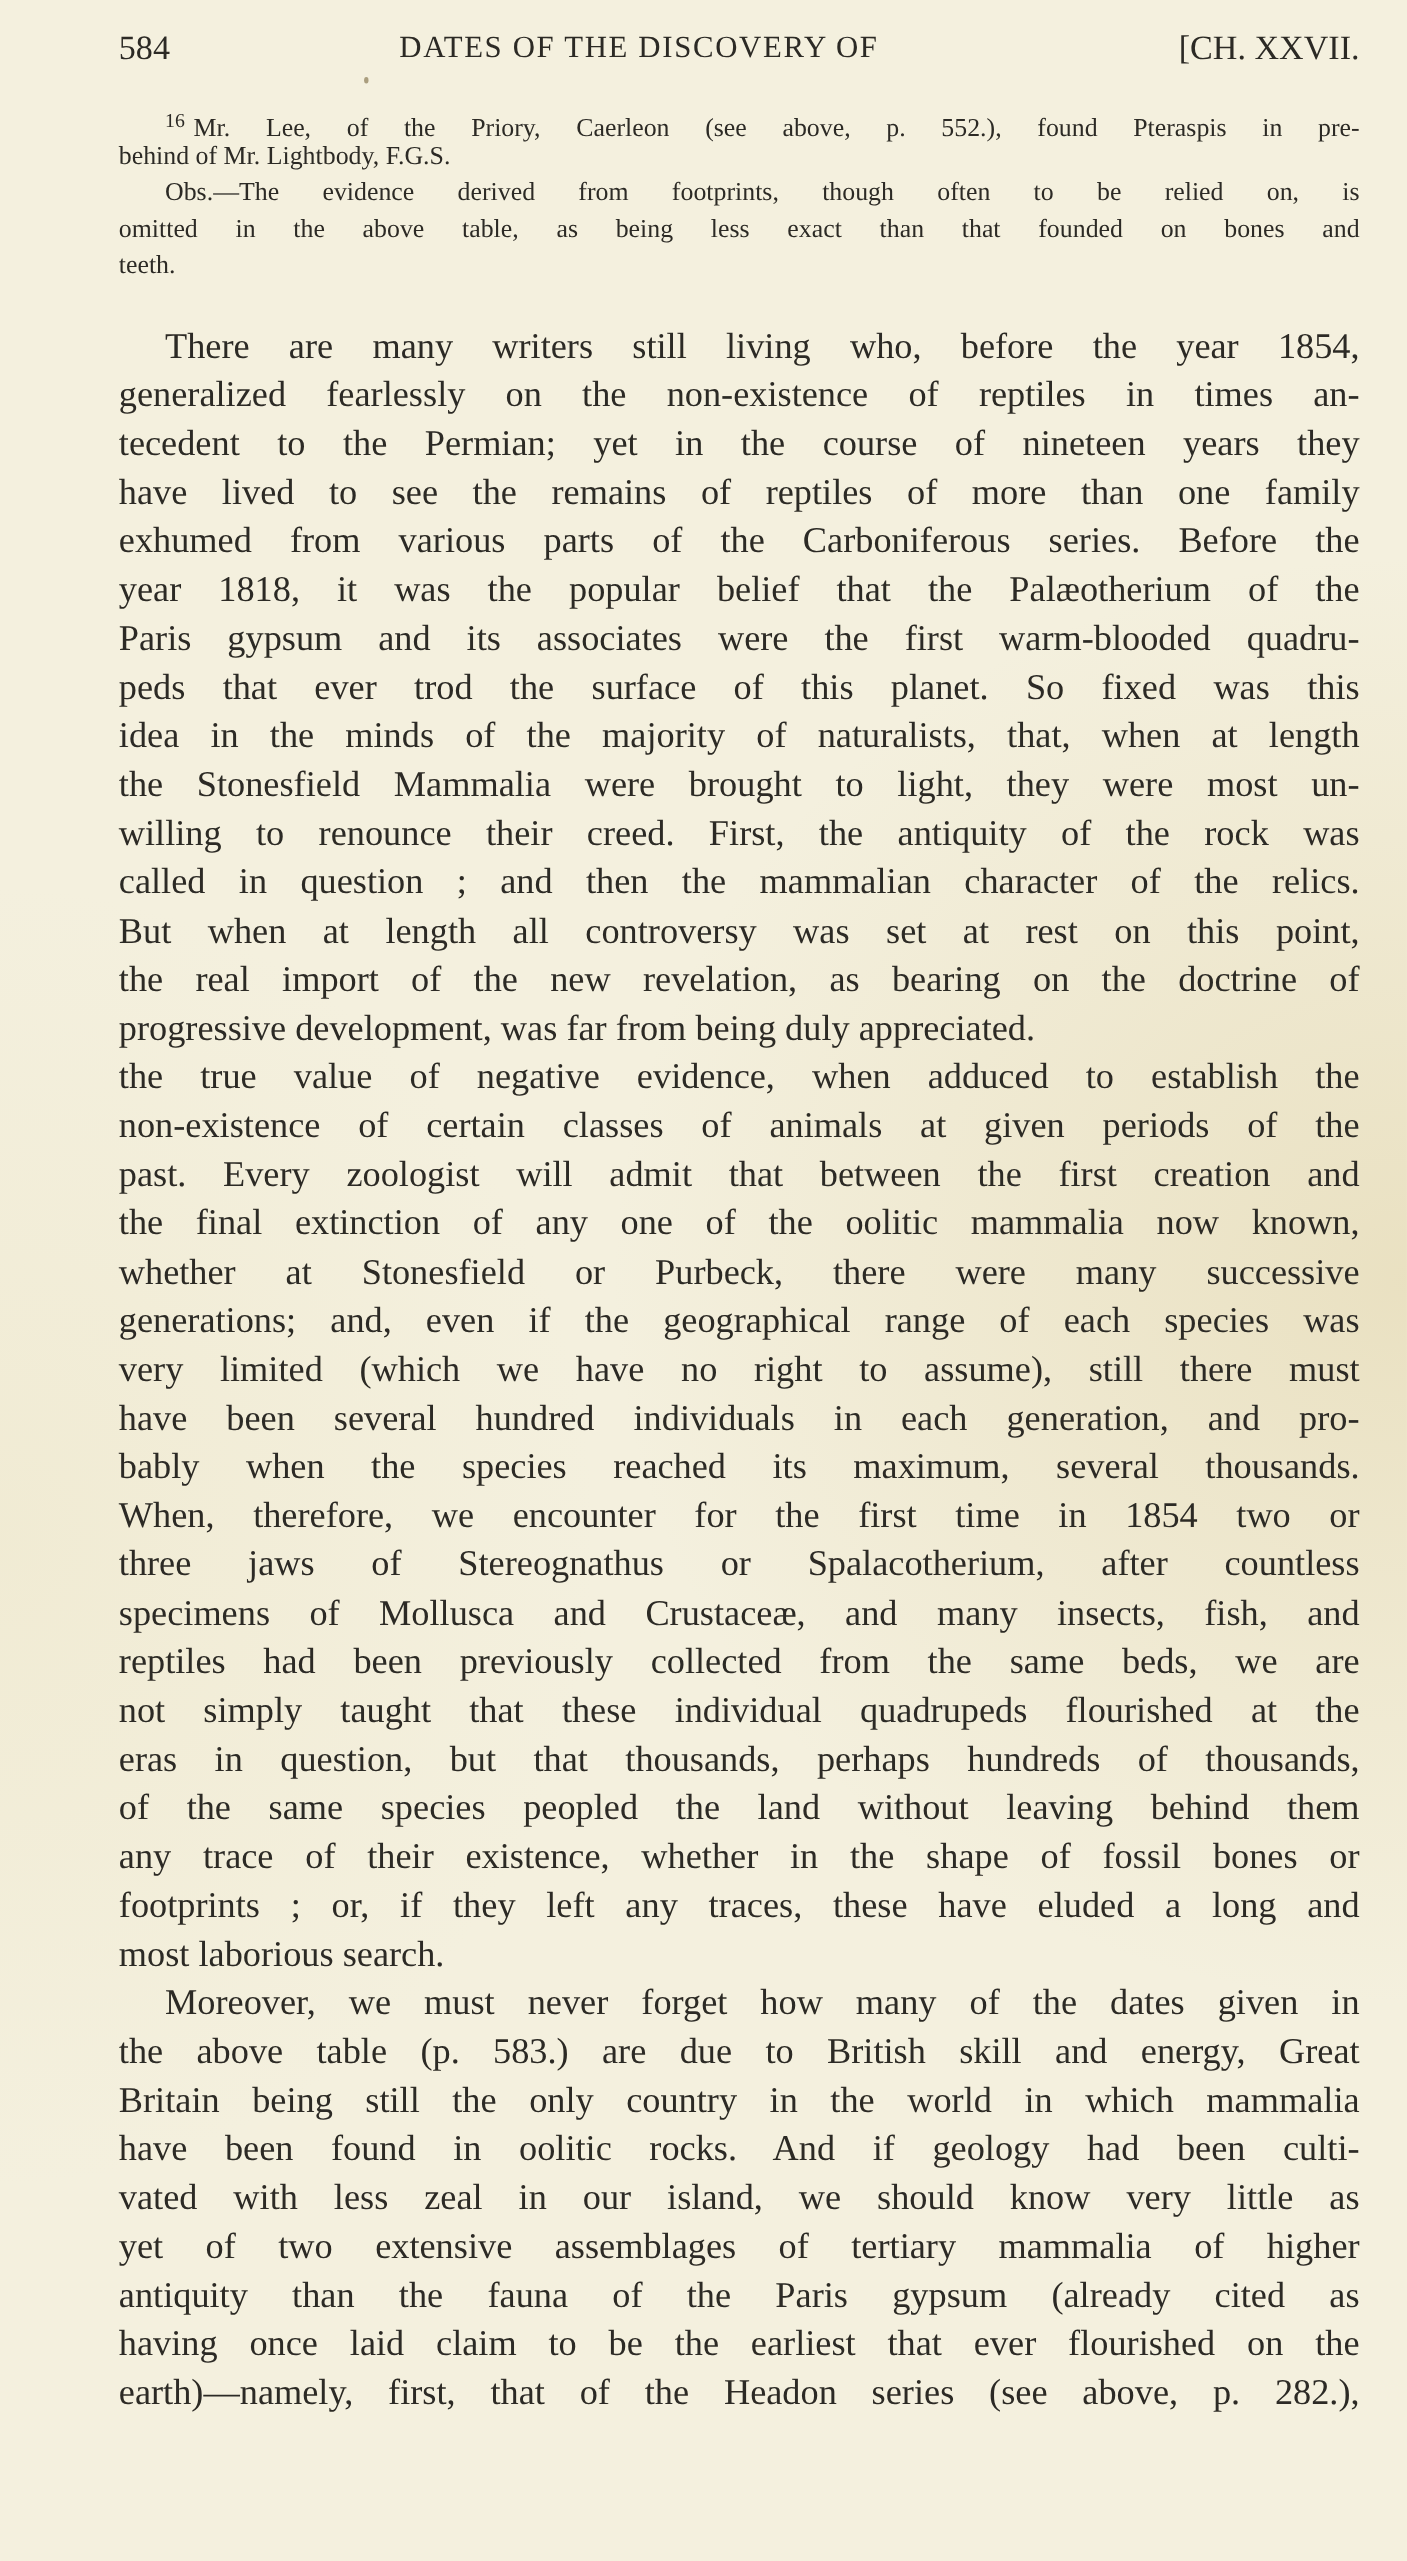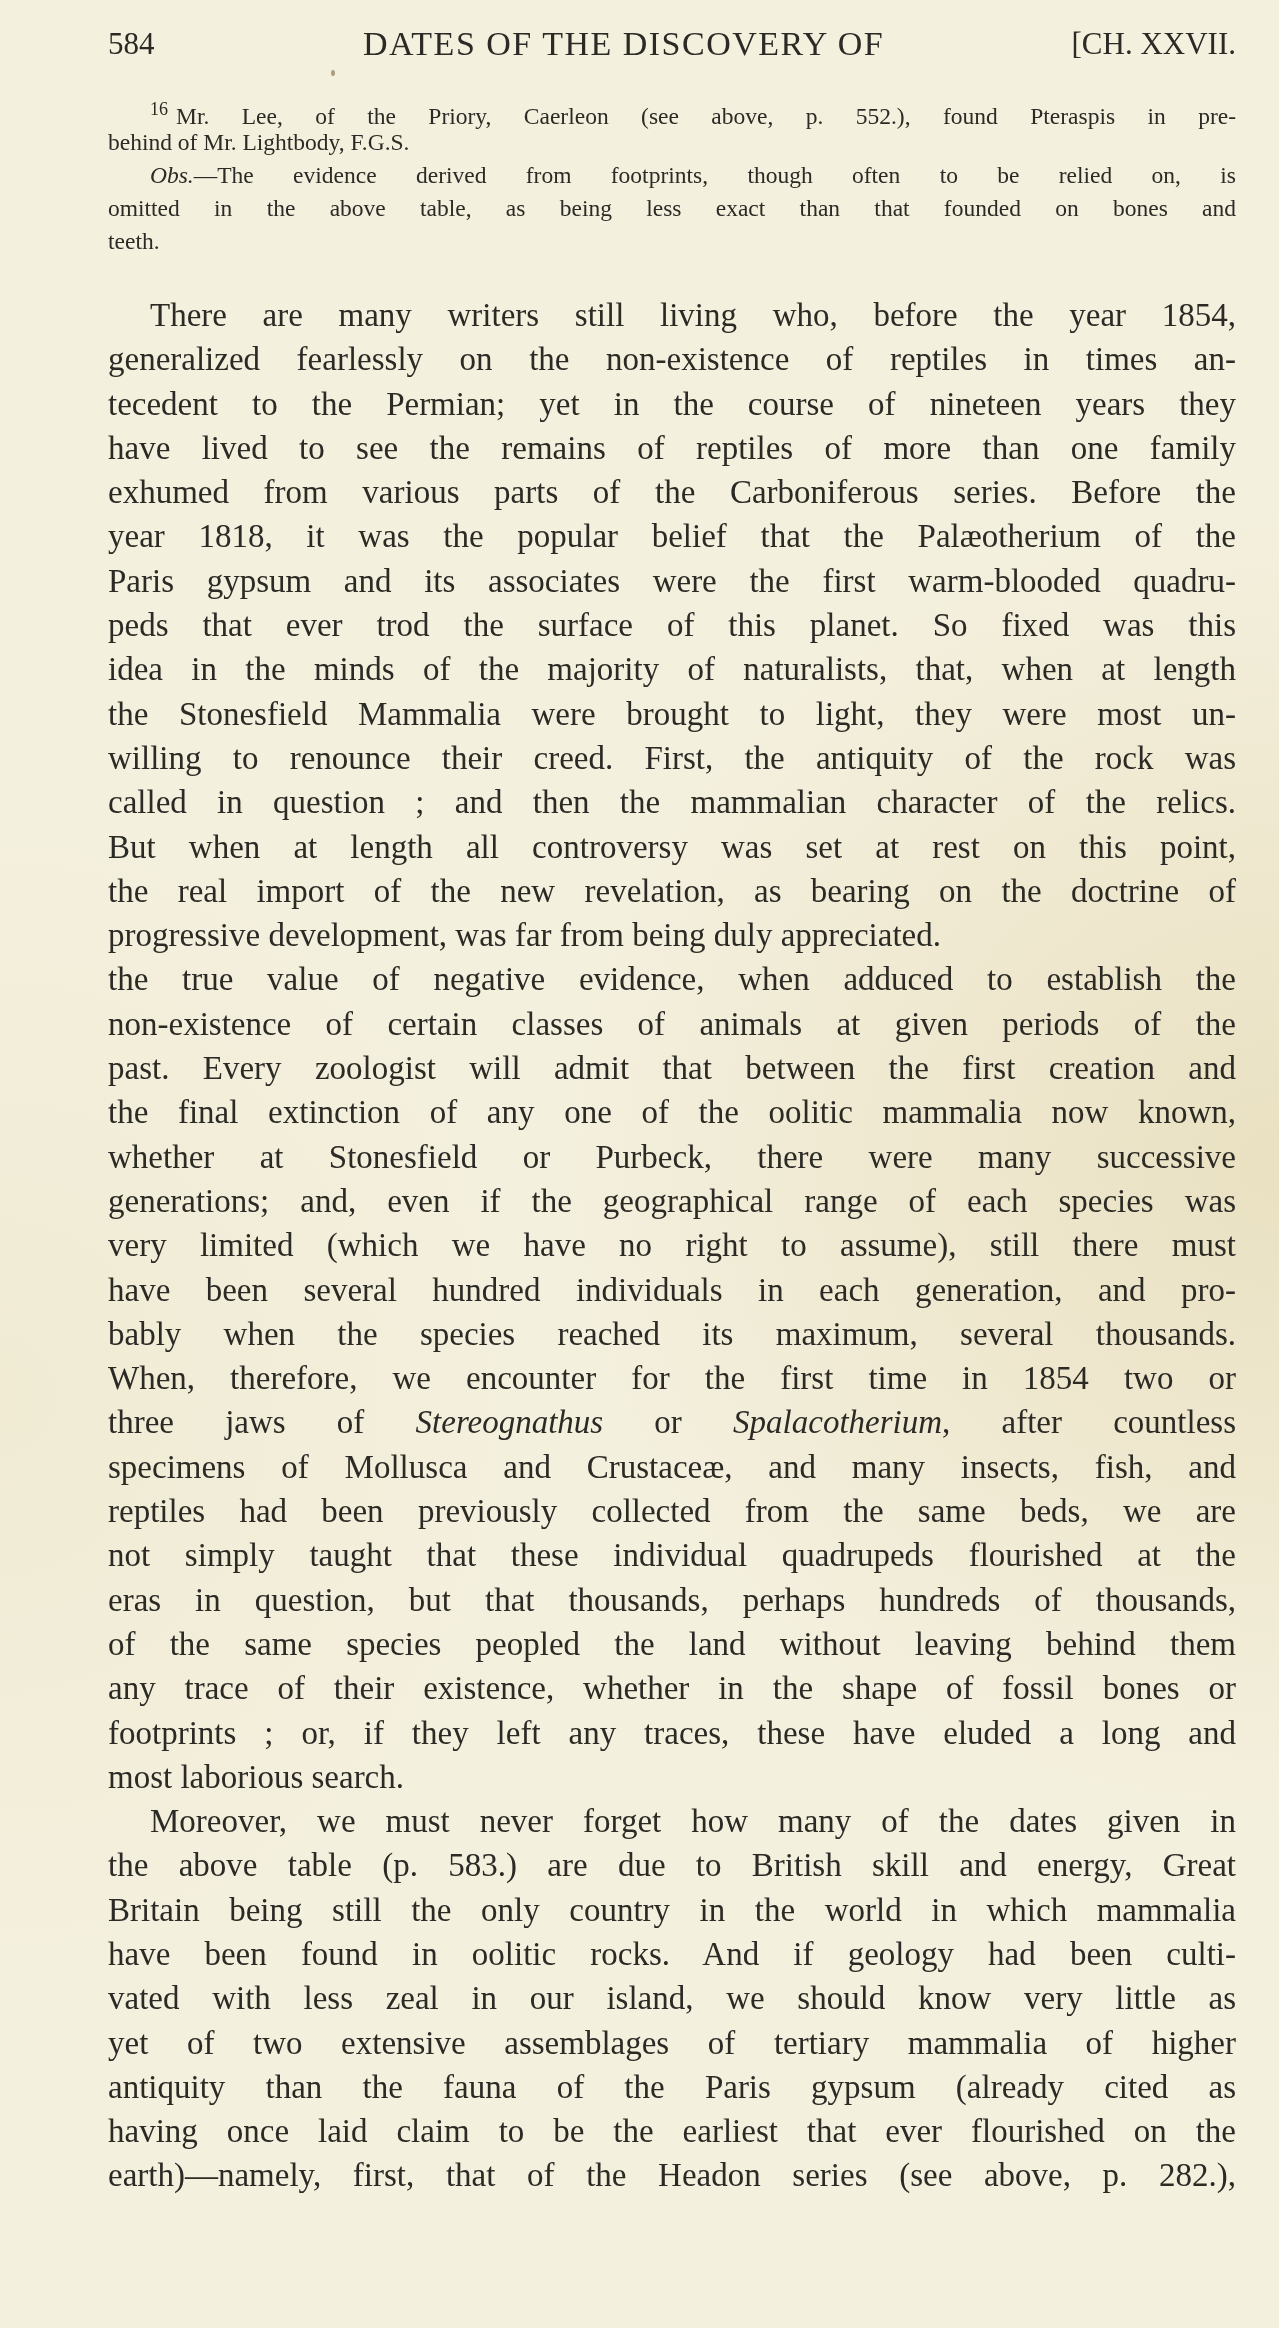--- a/index.html
+++ b/index.html
@@ -20,7 +20,7 @@
     font-size: 31px; line-height: 40px;
   }
   .pnum { position: absolute; left: 0; top: 0; }
-  .rtitle { position: absolute; left: 255px; top: 0; letter-spacing: 1.5px; font-variant: small-caps; text-transform: uppercase; font-size: 34px; }
+  .rtitle { position: absolute; left: 255px; top: 0; letter-spacing: 1.5px; font-variant: small-caps; text-transform: uppercase; font-size: 28px; }
   .rch { position: absolute; right: 0; top: 0; font-variant: small-caps; }
 
   .fly-spot { position: absolute; left: 223px; top: 70px; width: 4px; height: 6px; background: #8a7a55; border-radius: 50%; opacity: 0.7; }

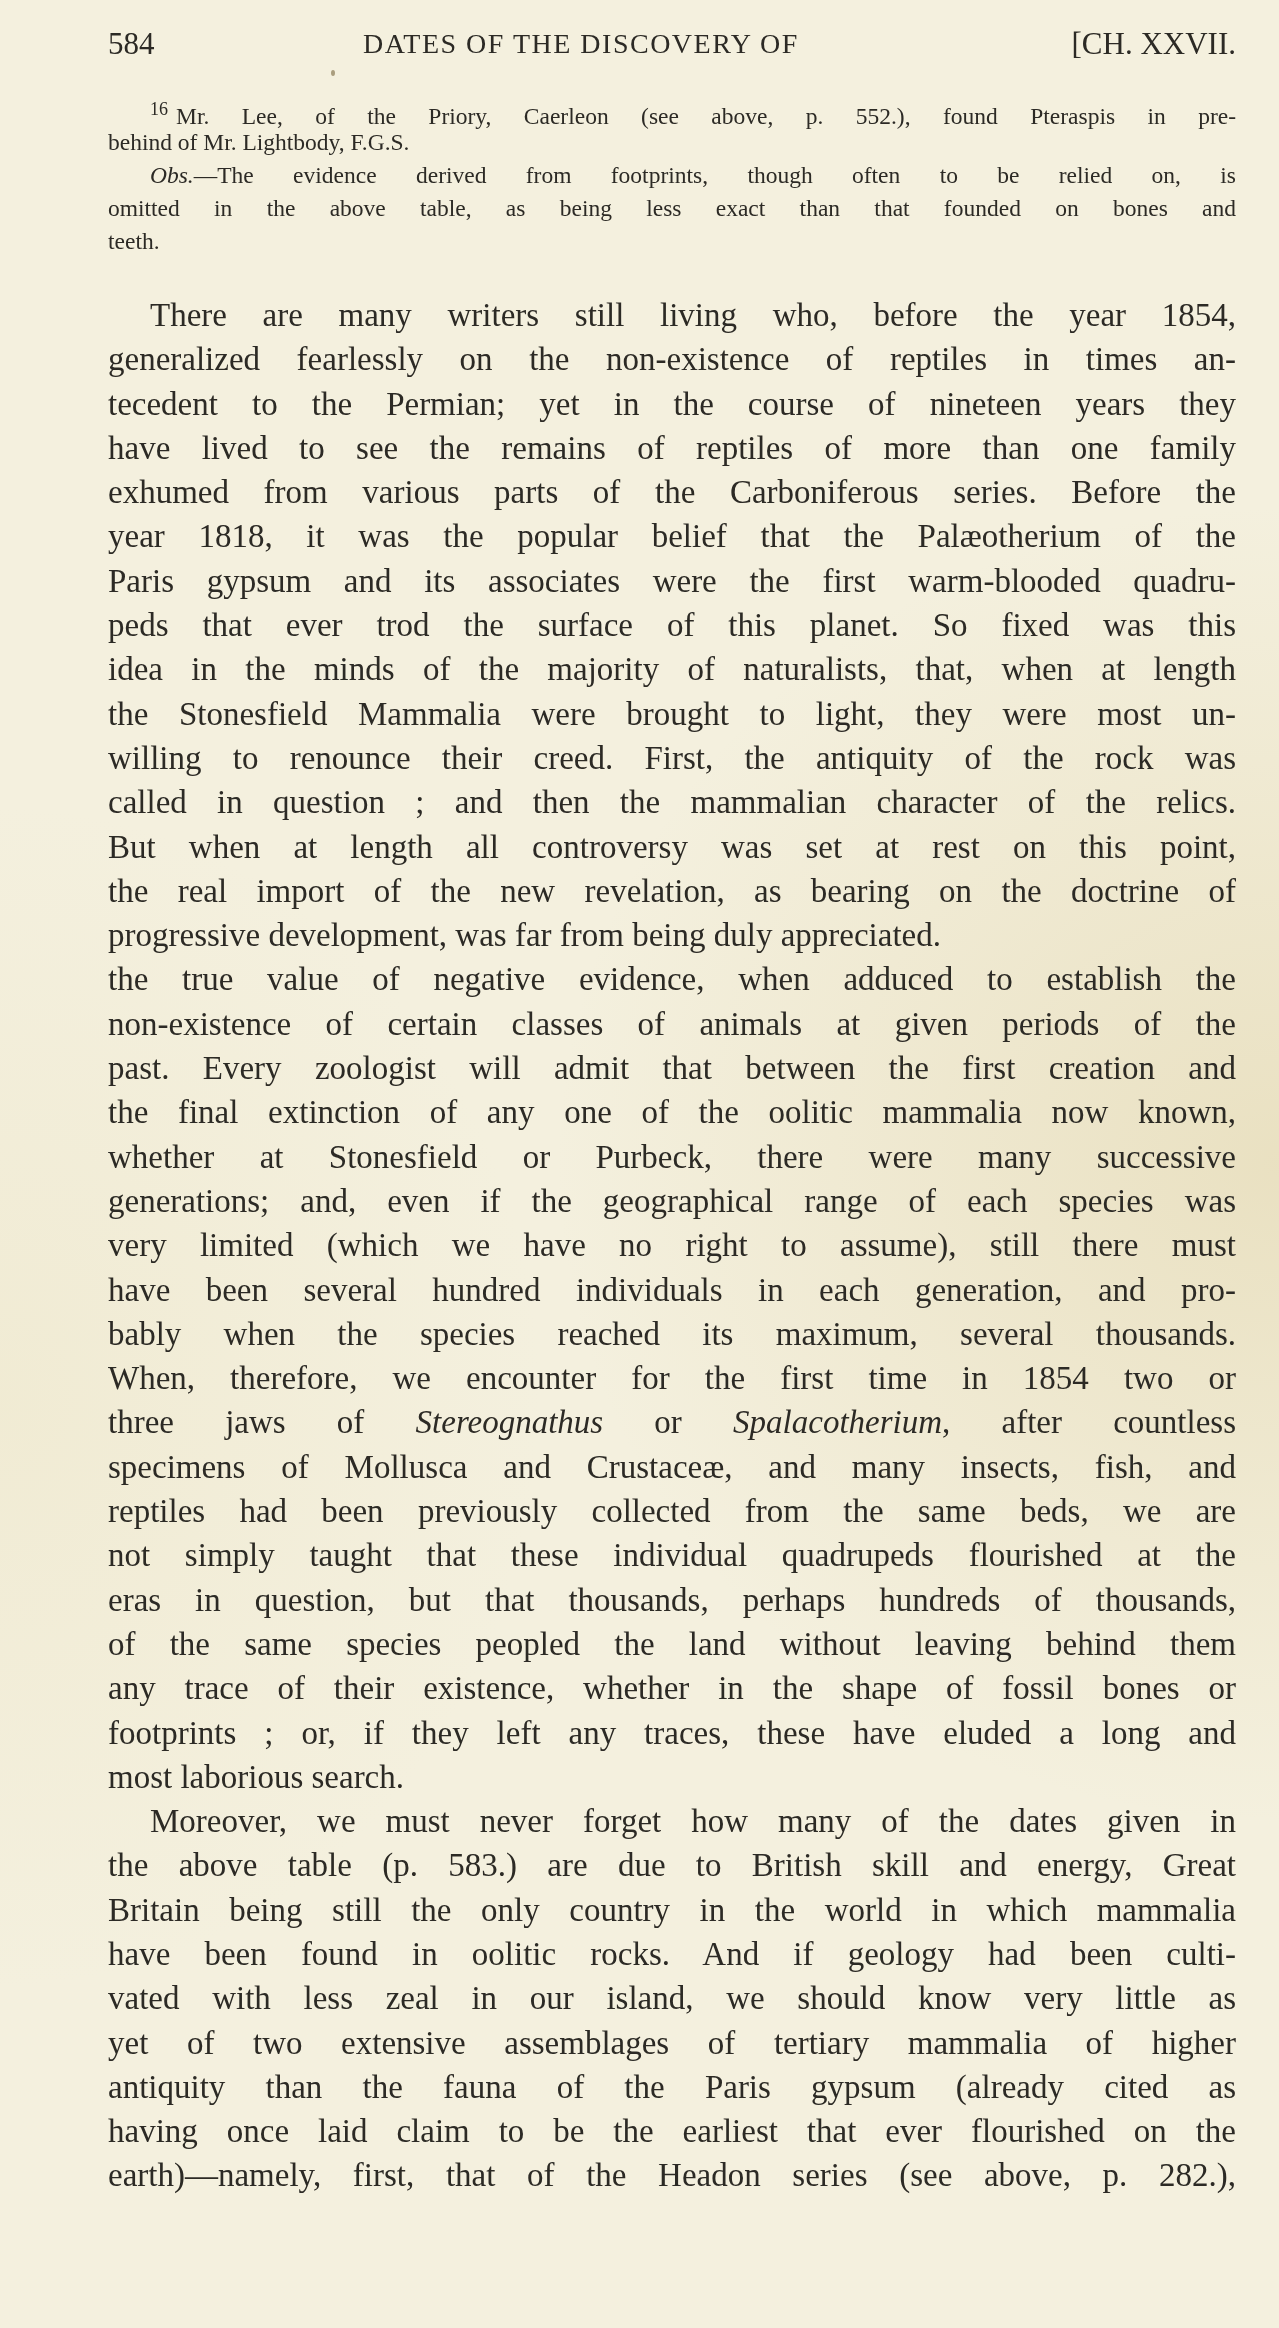--- a/index.html
+++ b/index.html
@@ -35,7 +35,7 @@
   .line { height: 44.3px; line-height: 44.3px; text-align: justify; text-align-last: justify; white-space: normal; }
   .line.last { text-align-last: left; }
   .indent { padding-left: 42px; }
-  .it { font-style: italic; }
+  .it { }
 </style>
 </head>
 <body>

